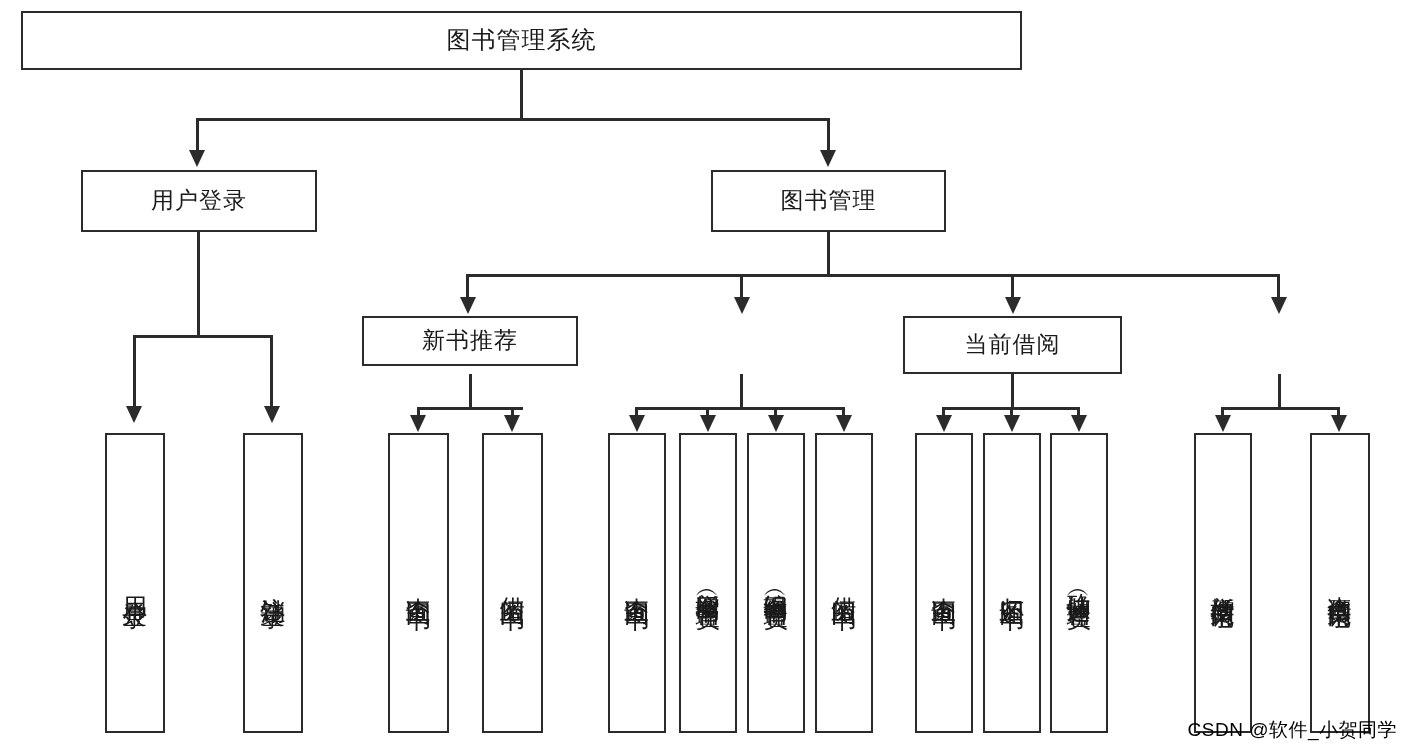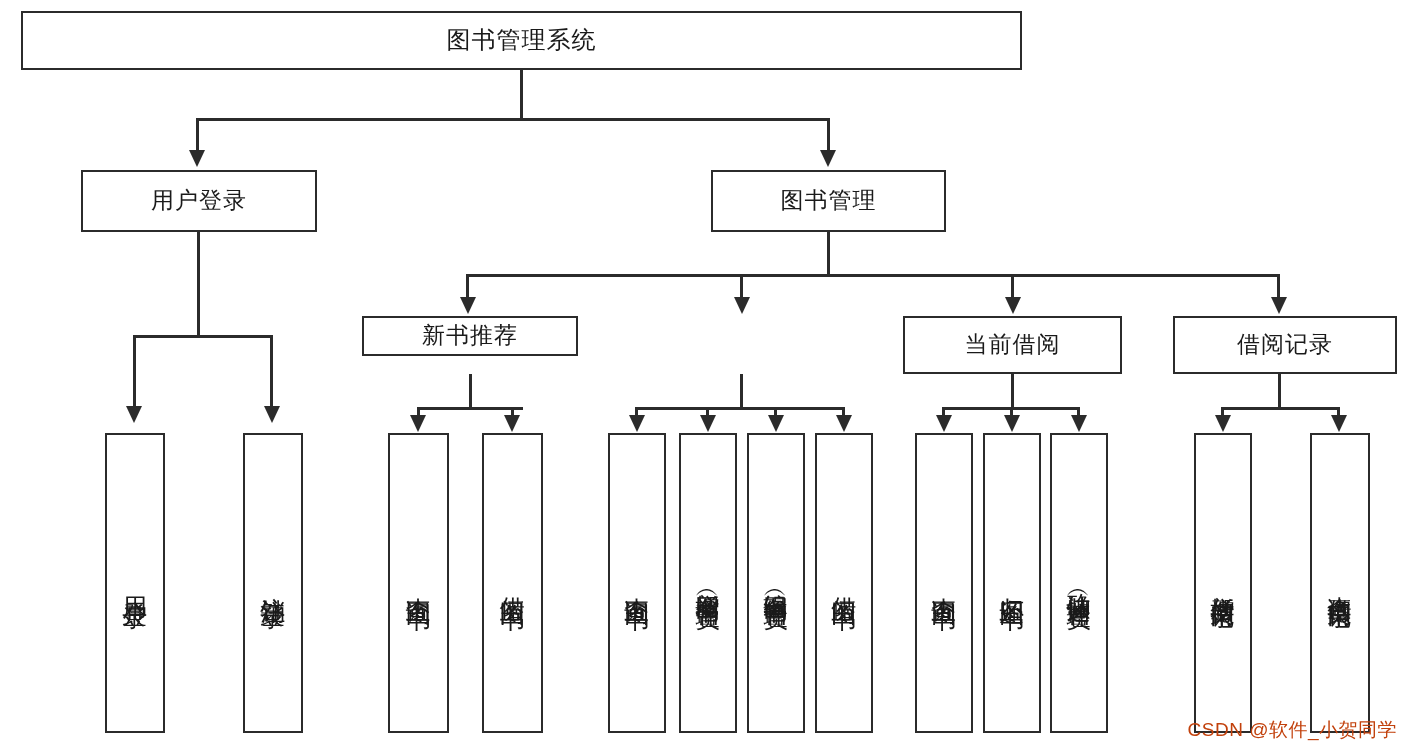--- a/index.html
+++ b/index.html
@@ -126,7 +126,7 @@
   <div class="ln vln" style="left:1277px;top:274px;width:3px;height:25px;"></div>
   <div class="arrow" style="left:1271px;top:297px;"></div>
 
-  <div class="node h" style="left:362px;top:316px;width:216px;height:40px;">
+  <div class="node h" style="left:362px;top:316px;width:216px;height:50px;">
     <span class="lbl">新书推荐</span>
   </div>
   <div class="node h" style="left:903px;top:316px;width:219px;height:58px;">

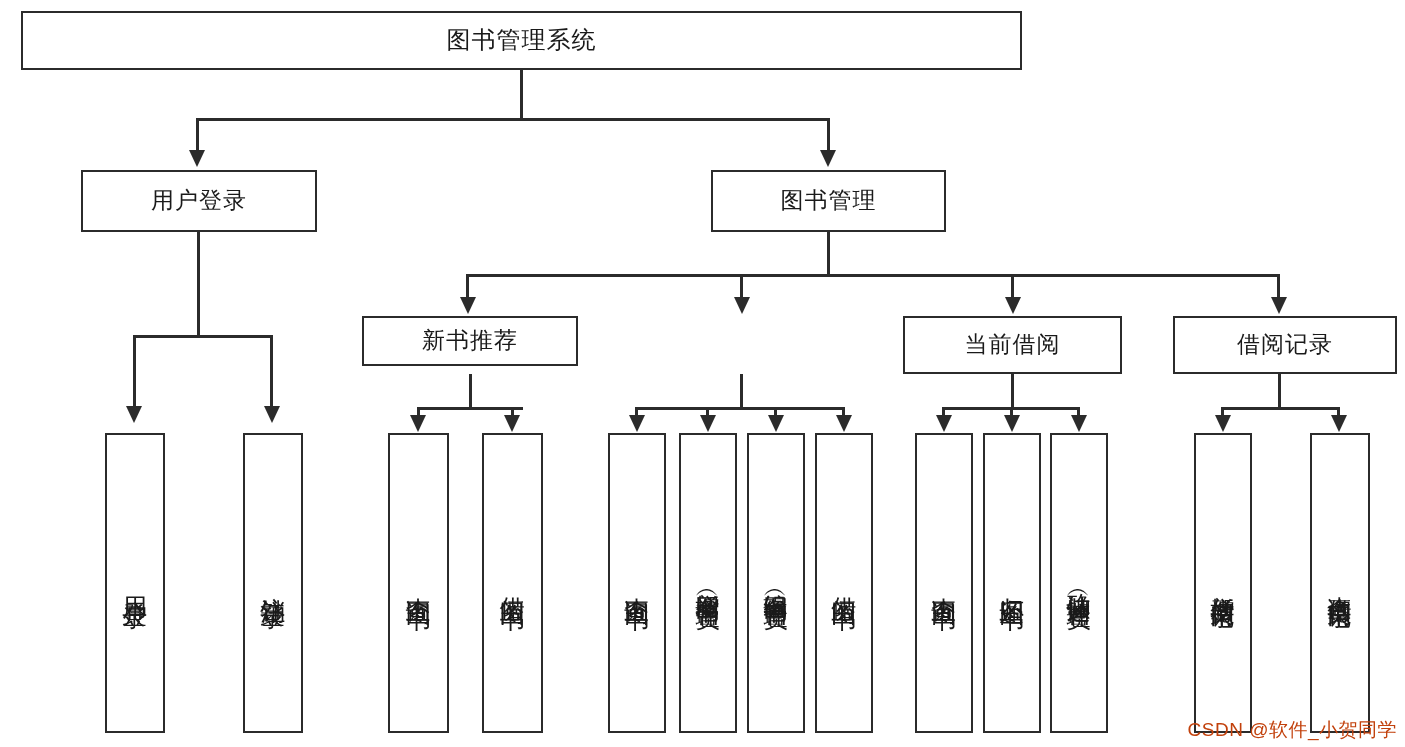--- a/index.html
+++ b/index.html
@@ -131,9 +131,6 @@
   </div>
   <div class="node h" style="left:903px;top:316px;width:219px;height:58px;">
     <span class="lbl">当前借阅</span>
-  </div>
-  <div class="node h" style="left:1173px;top:316px;width:224px;height:58px;">
-    <span class="lbl">借阅记录</span>
   </div>
 
   <div class="ln vln" style="left:469px;top:374px;width:3px;height:35px;"></div>

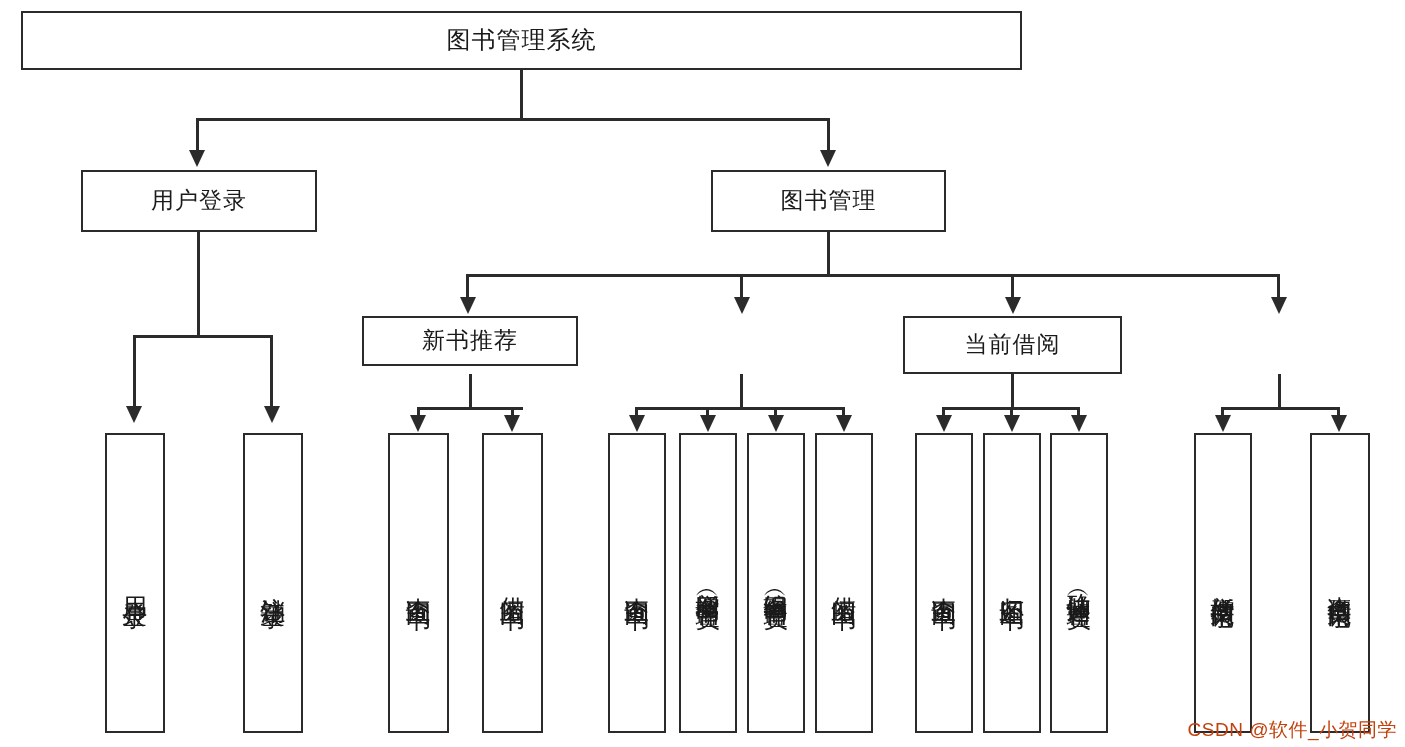--- a/index.html
+++ b/index.html
@@ -71,7 +71,7 @@
     right:8px;
     bottom:4px;
     font-size:19px;
-    color:#c2410c;
+    color:#000000;
     white-space:nowrap;
     letter-spacing:0.5px;
     pointer-events:none;

